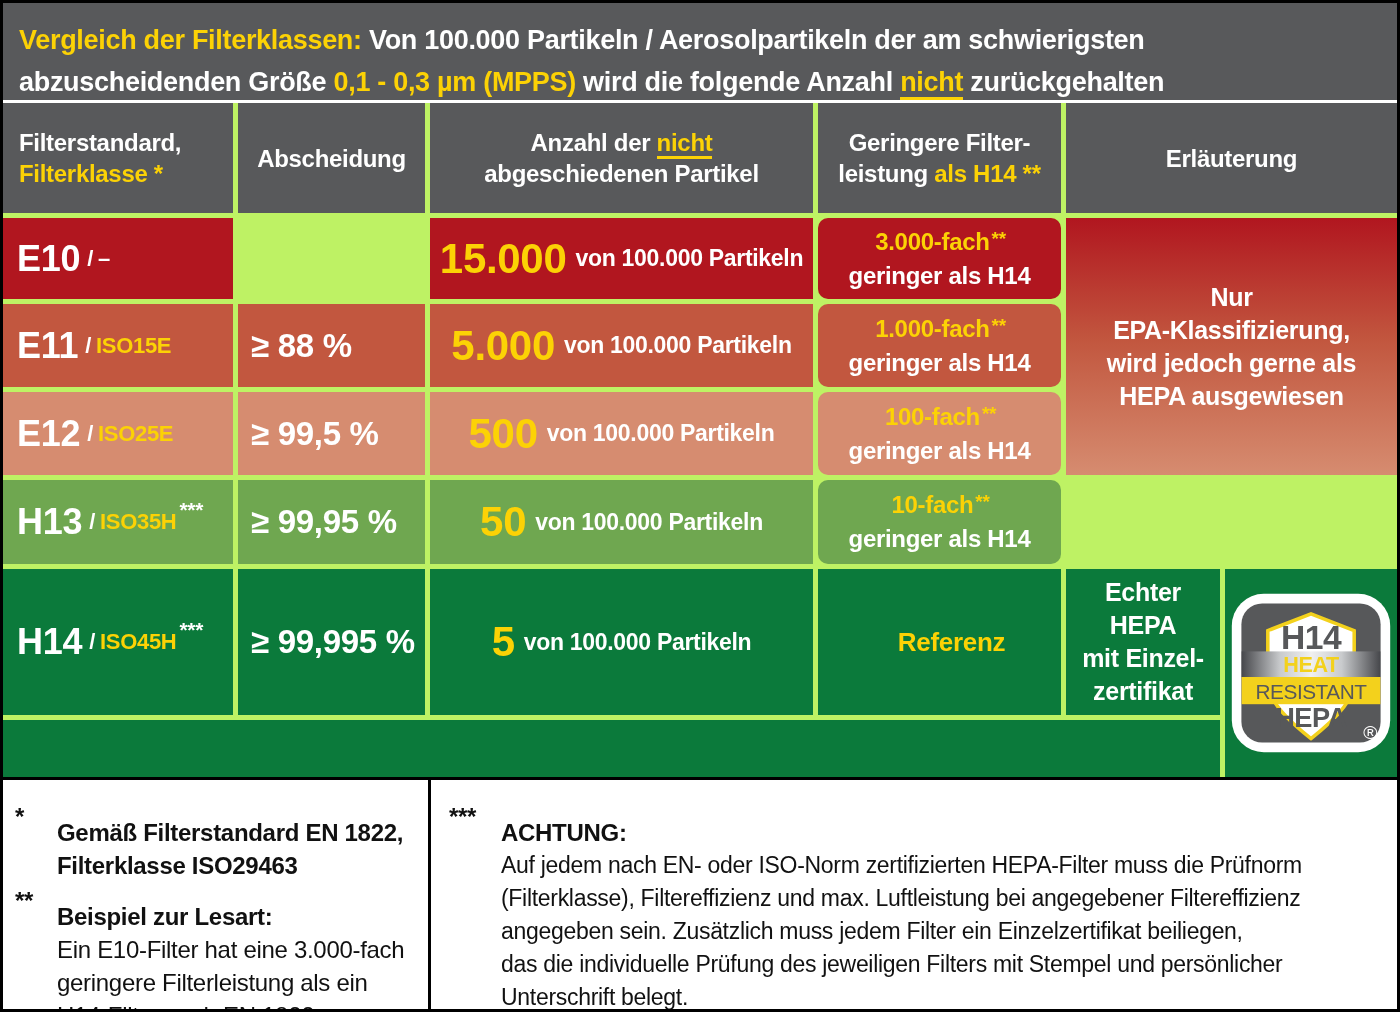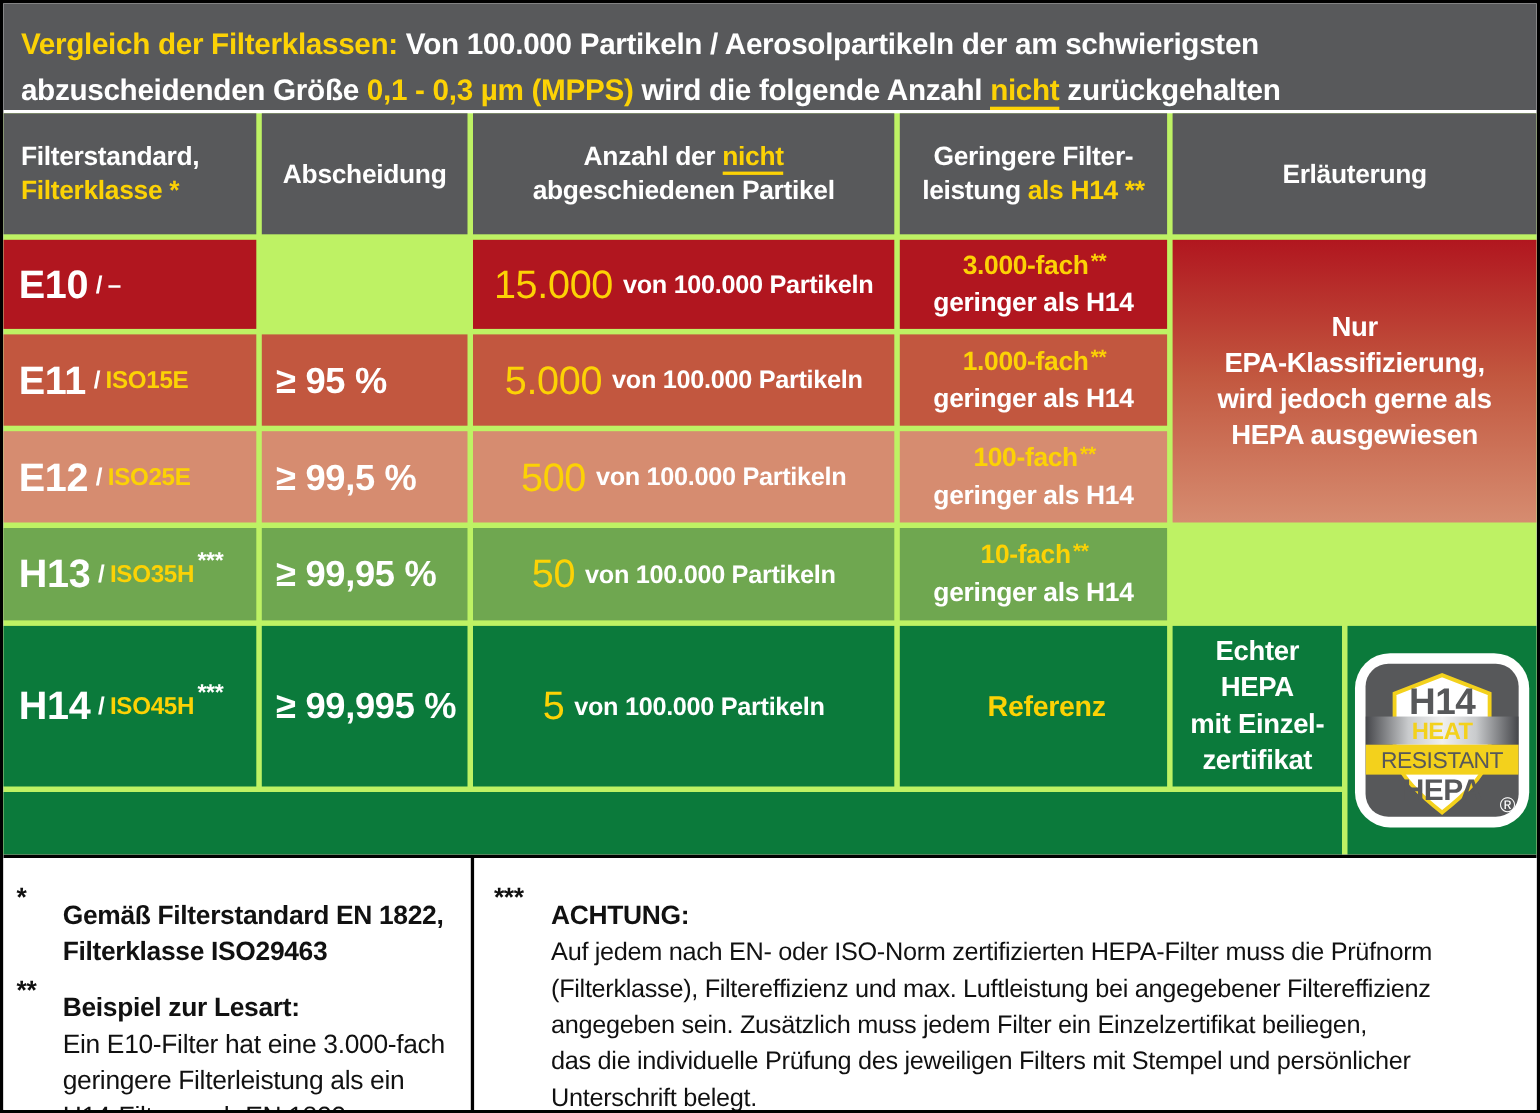--- a/index.html
+++ b/index.html
@@ -41,7 +41,7 @@
   .sup { font-size:21px; font-weight:bold; position:relative; top:-12px; left:3px; }
   .absch { padding-left:13px; font-size:33px; font-weight:bold; }
   .anzahl { justify-content:center; }
-  .num { font-size:36px; font-weight:normal; color:#fcd205; }
+  .num { font-size:42px; font-weight:bold; color:#fcd205; }
   .numsuf { font-size:23px; font-weight:bold; margin-left:9px; }
   .faktor { flex-direction:column; justify-content:center; text-align:center;
             font-weight:bold; font-size:24px; line-height:32px; }

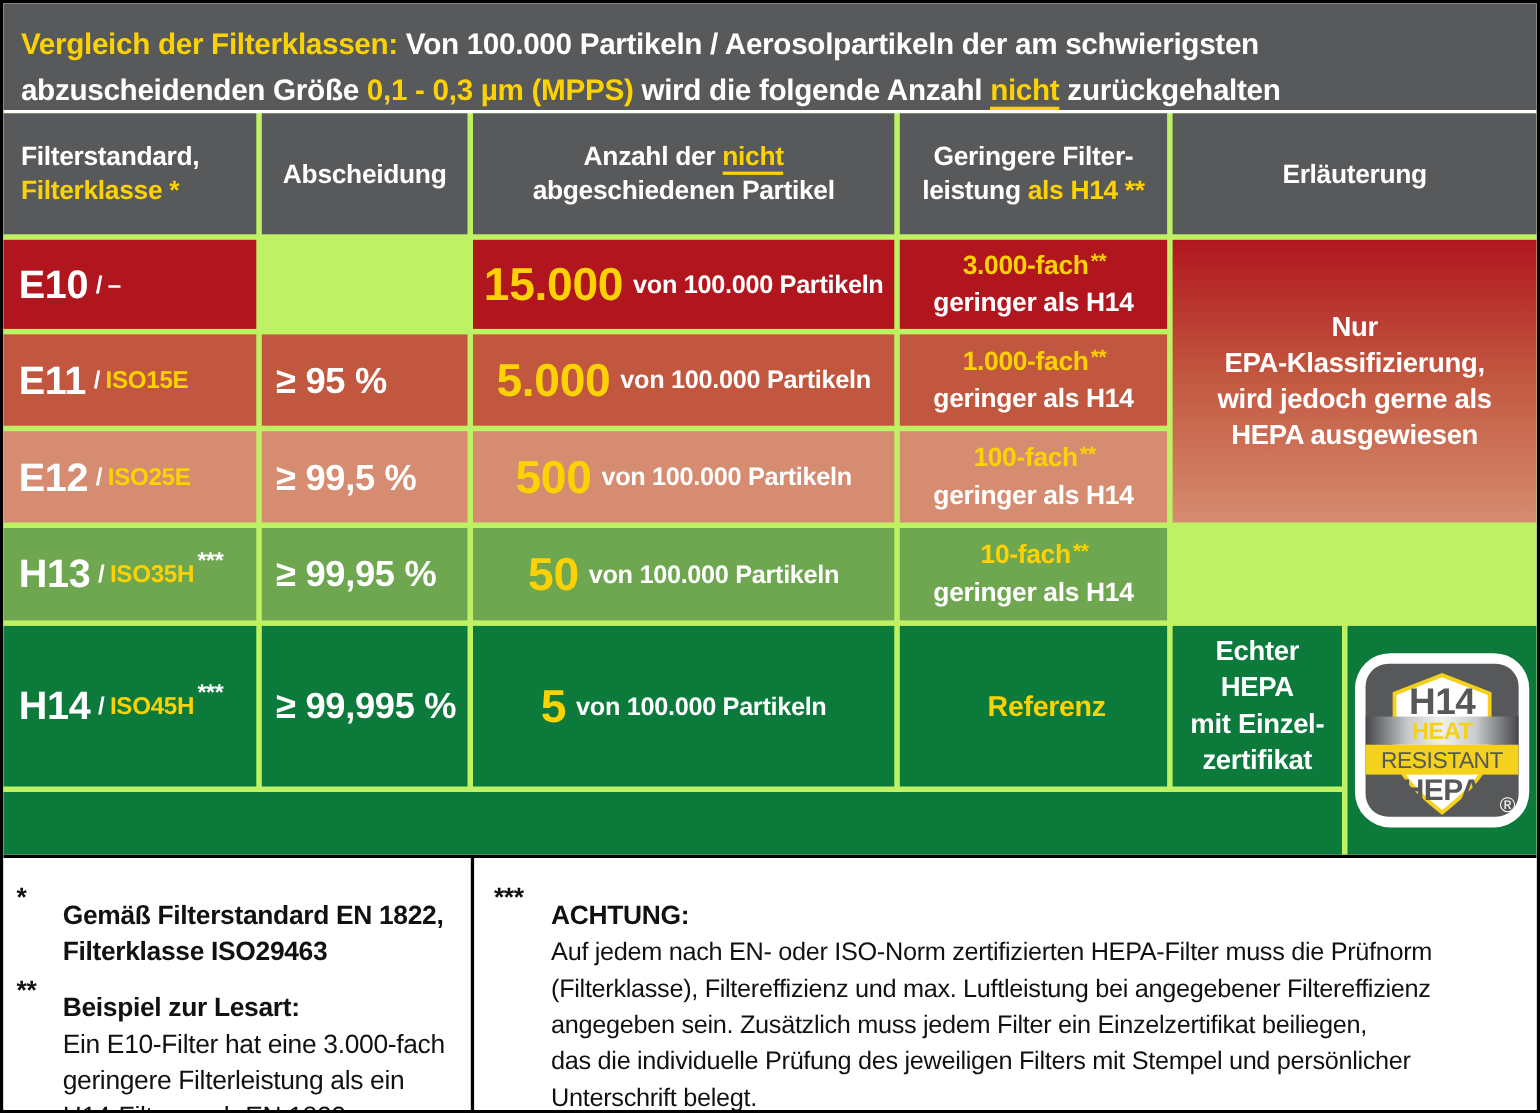--- a/index.html
+++ b/index.html
@@ -44,7 +44,7 @@
   .num { font-size:42px; font-weight:bold; color:#fcd205; }
   .numsuf { font-size:23px; font-weight:bold; margin-left:9px; }
   .faktor { flex-direction:column; justify-content:center; text-align:center;
-            font-weight:bold; font-size:24px; line-height:32px; }
+            font-weight:bold; font-size:24px; line-height:32px;border-radius:10px; }
   .sup2 { font-size:19px; position:relative; top:-5px; left:2px; }
   .ref { font-size:26px; font-weight:bold; }
   .referenz { justify-content:center;padding-left:24px; }

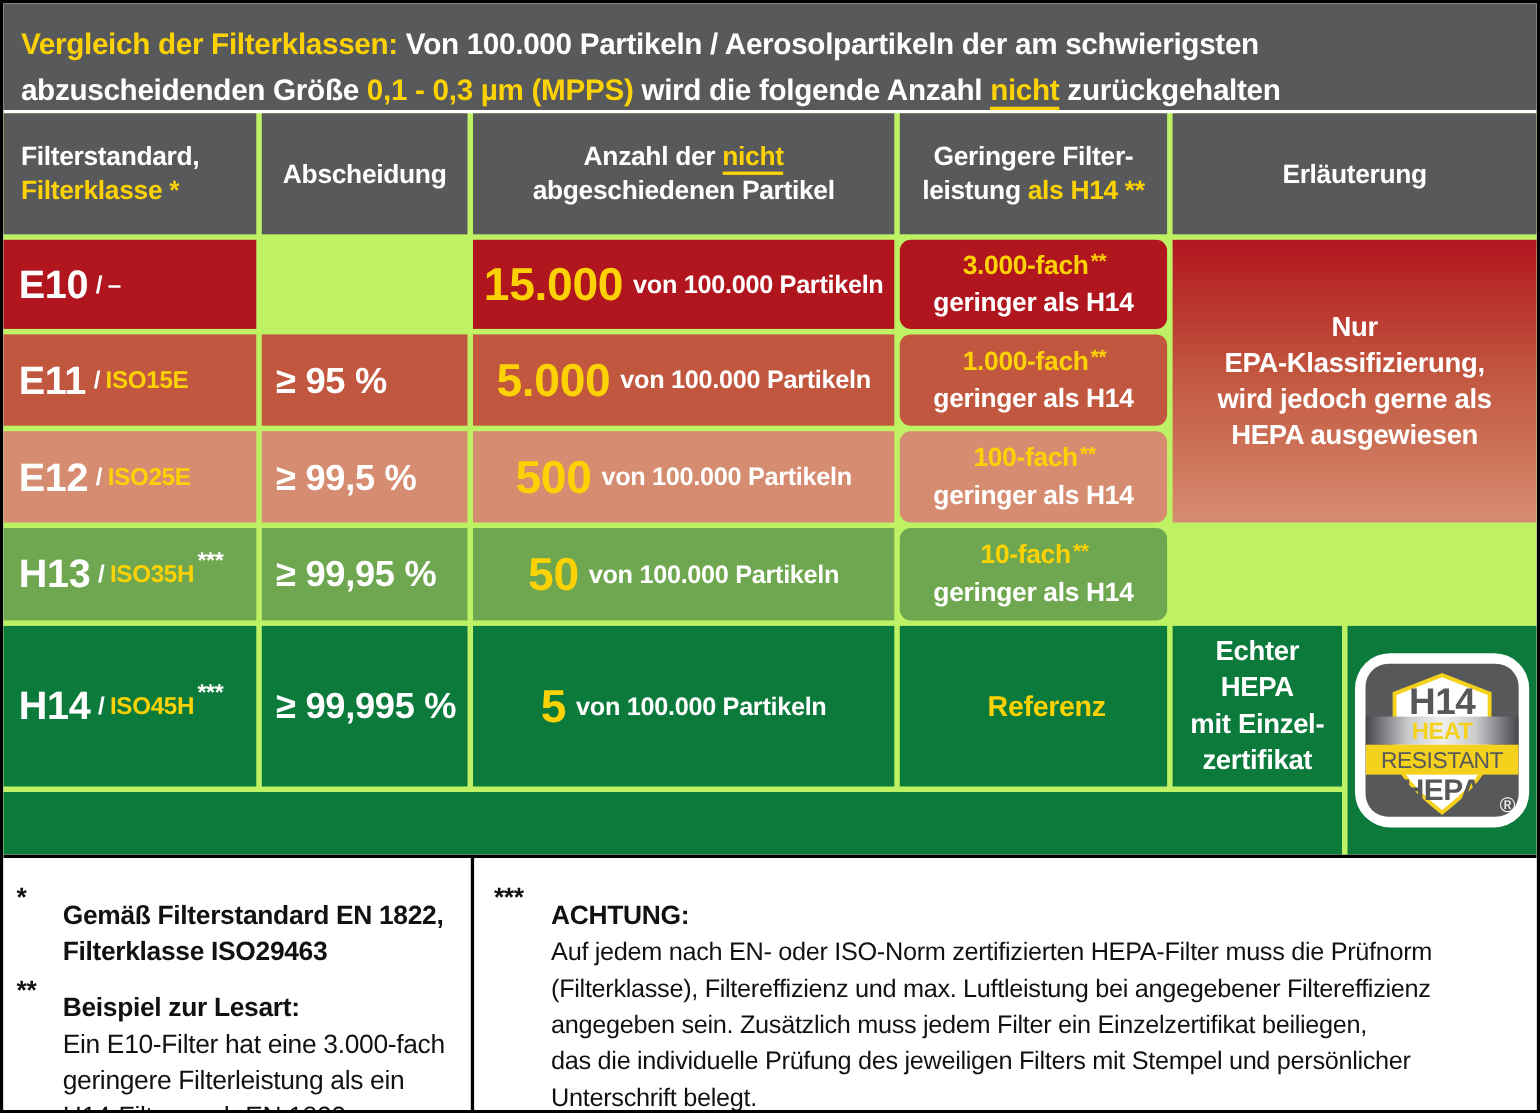--- a/index.html
+++ b/index.html
@@ -125,7 +125,7 @@
         <span class="iso">ISO15E</span>
     </div>
     <div class="cell absch bg-e11" style="grid-area:3/2">
-        <span>≥ 95 %</span>
+        <span>≥ 88 %</span>
       </div>
     <div class="cell anzahl bg-e11" style="grid-area:3/3">
       <span class="num">5.000</span>

